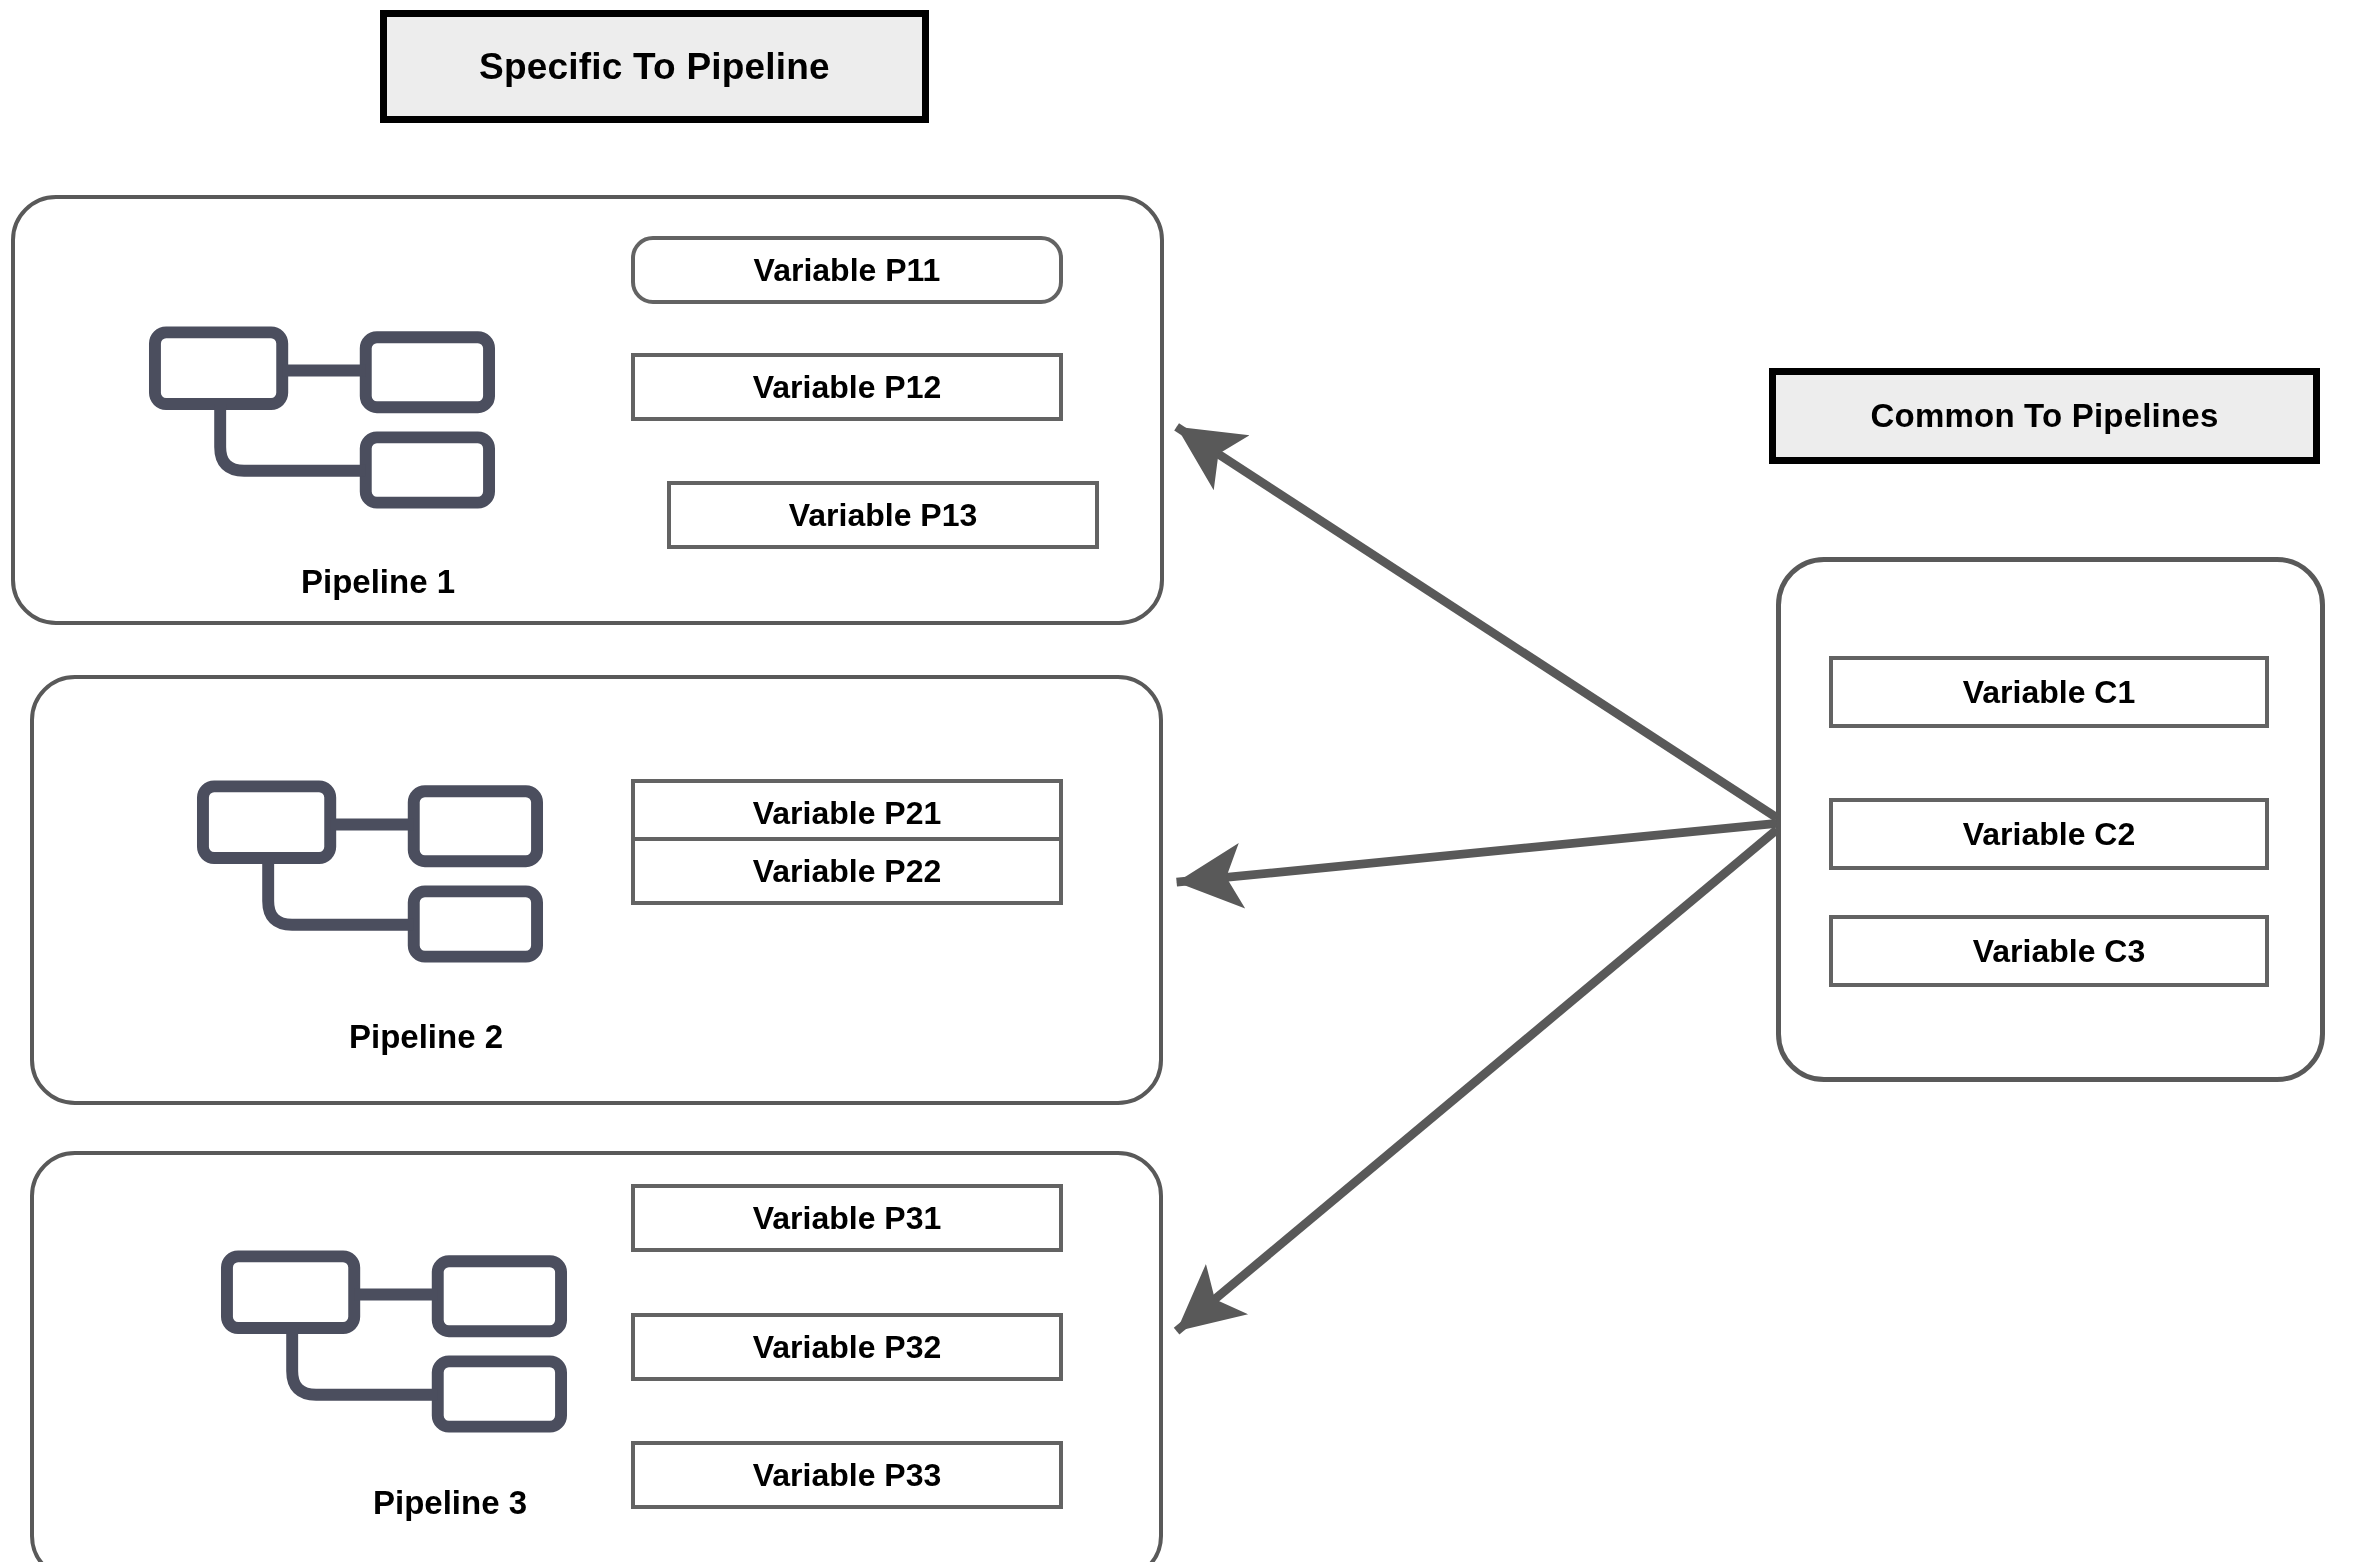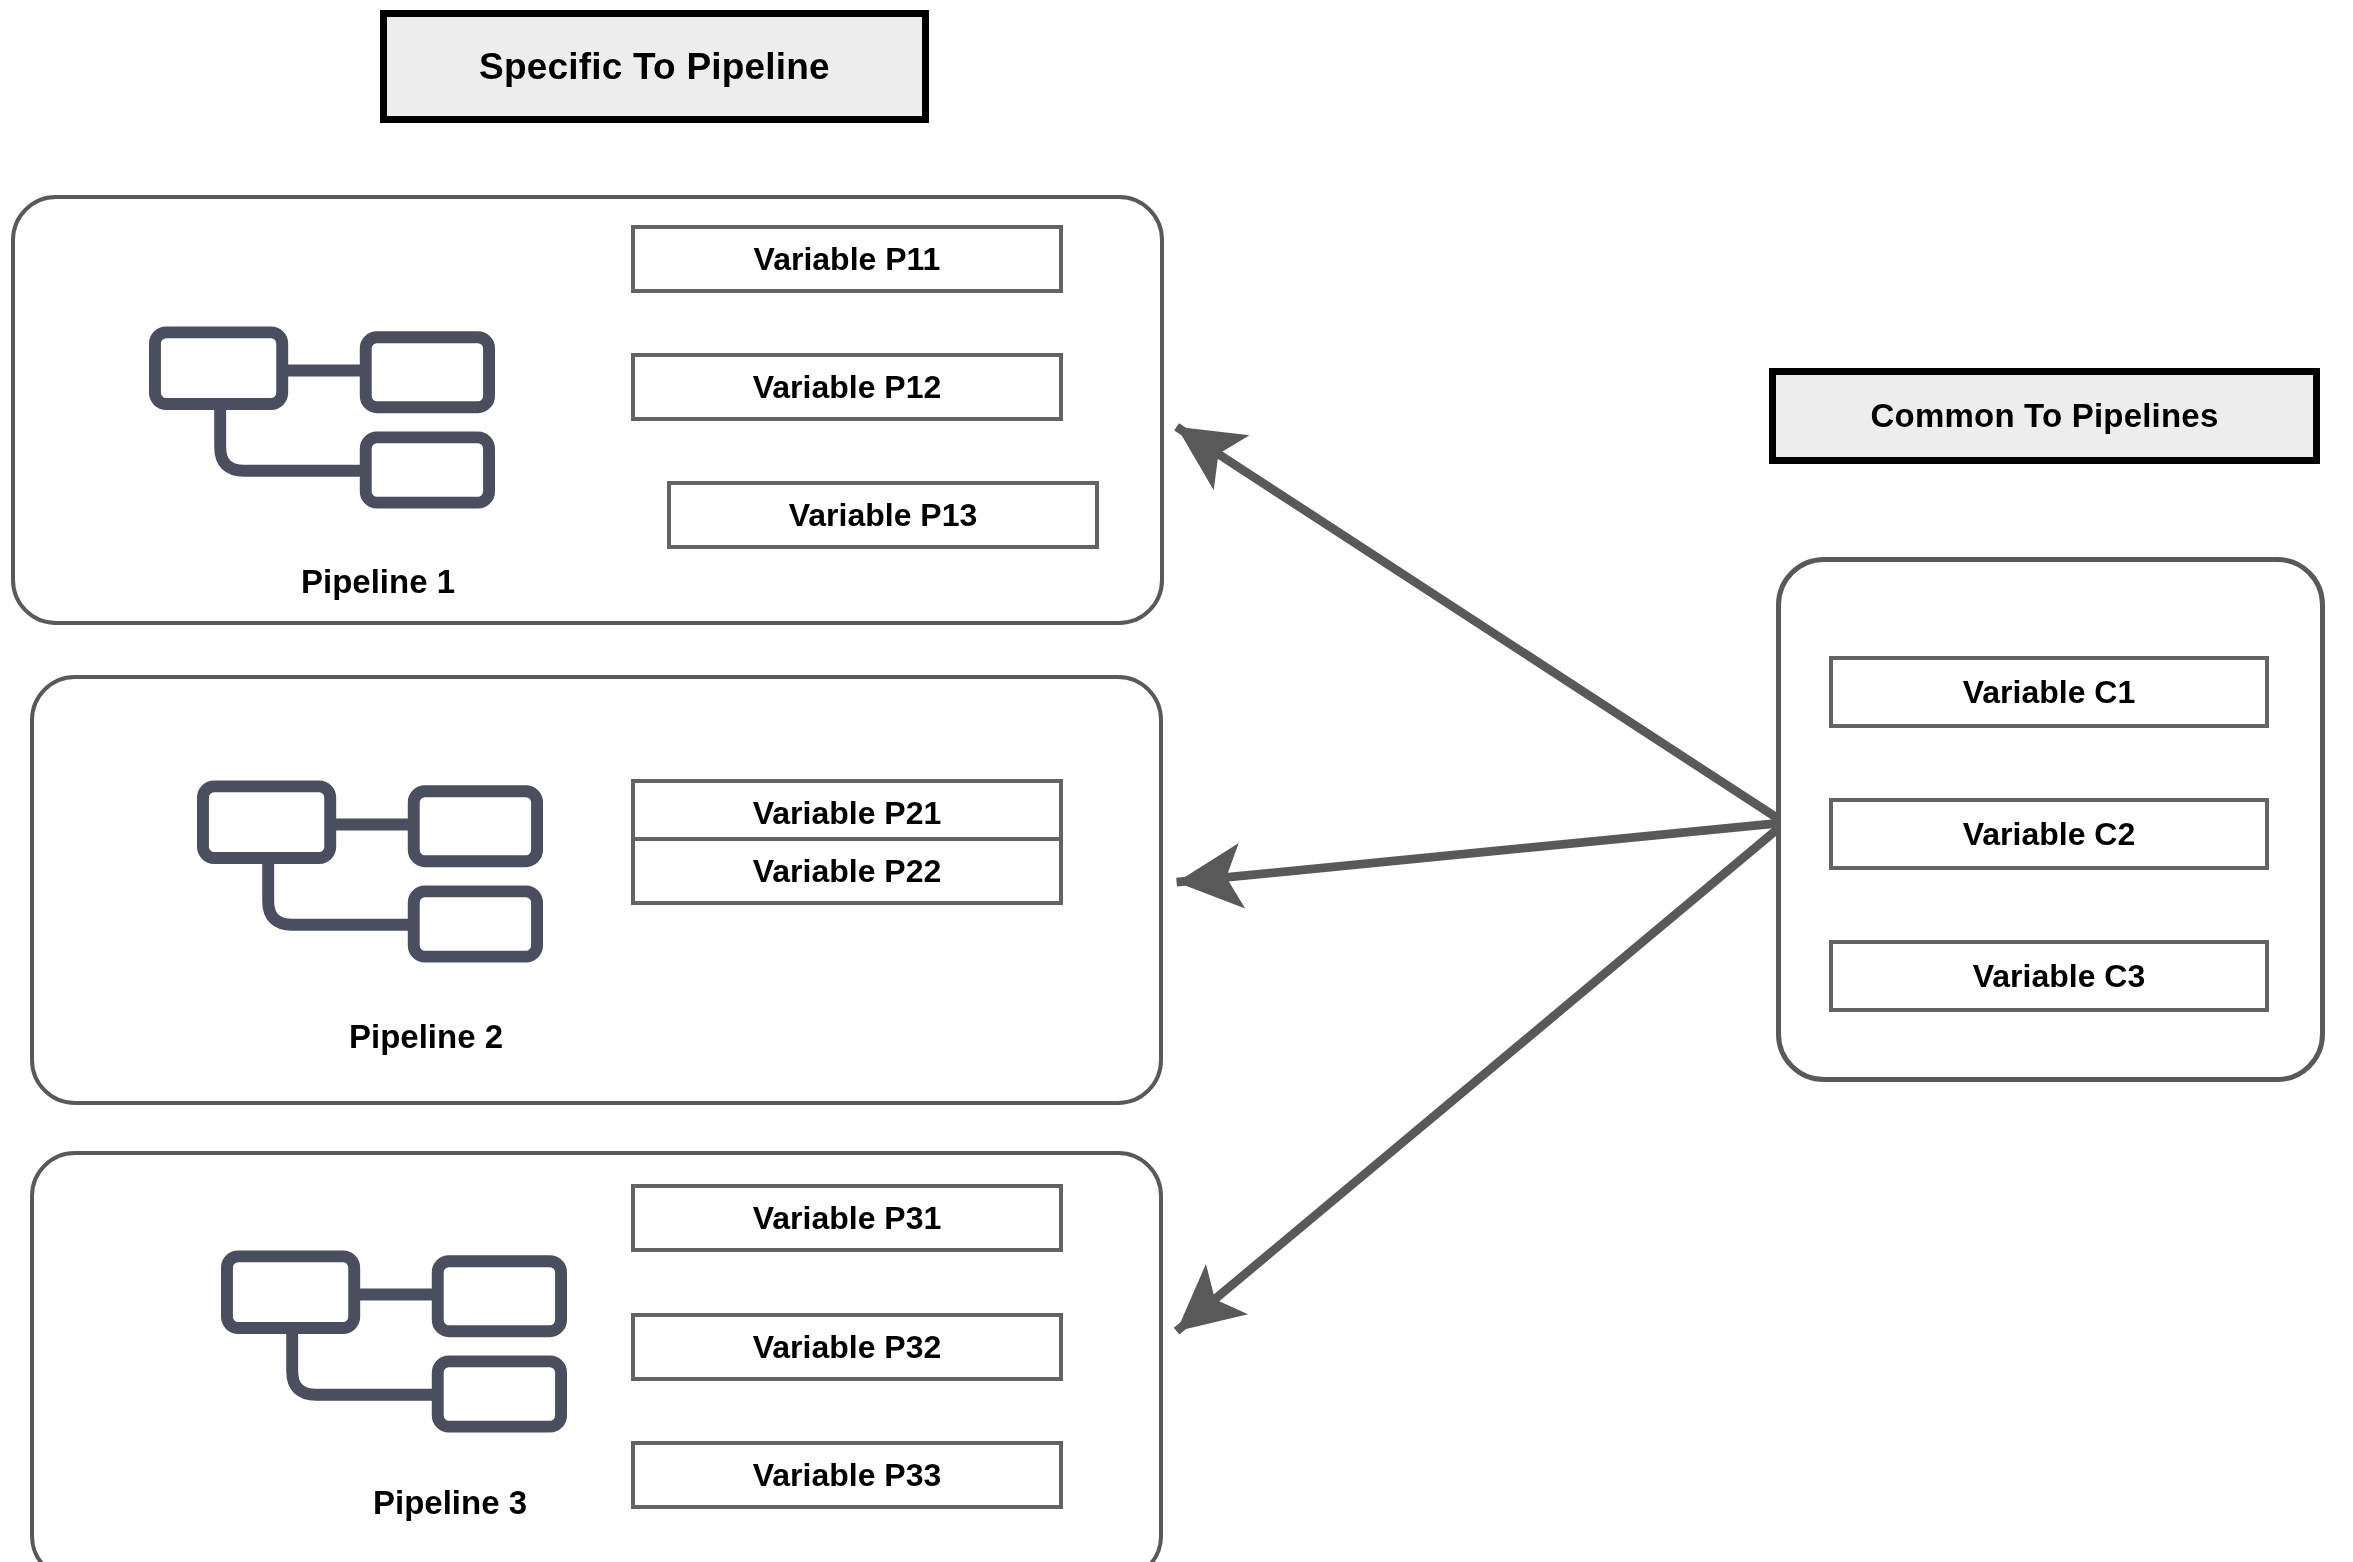--- a/index.html
+++ b/index.html
@@ -80,7 +80,7 @@
   .var-box.common   { left: 1829px; width: 440px; height: 72px; }
 
   
-  #var-p11 { top: 225px; }
+  #var-p11 { top: 236px; border-radius: 22px; }
   #var-p12 { top: 353px; }
   #var-p13 { top: 481px; margin-left: 36px; }
   

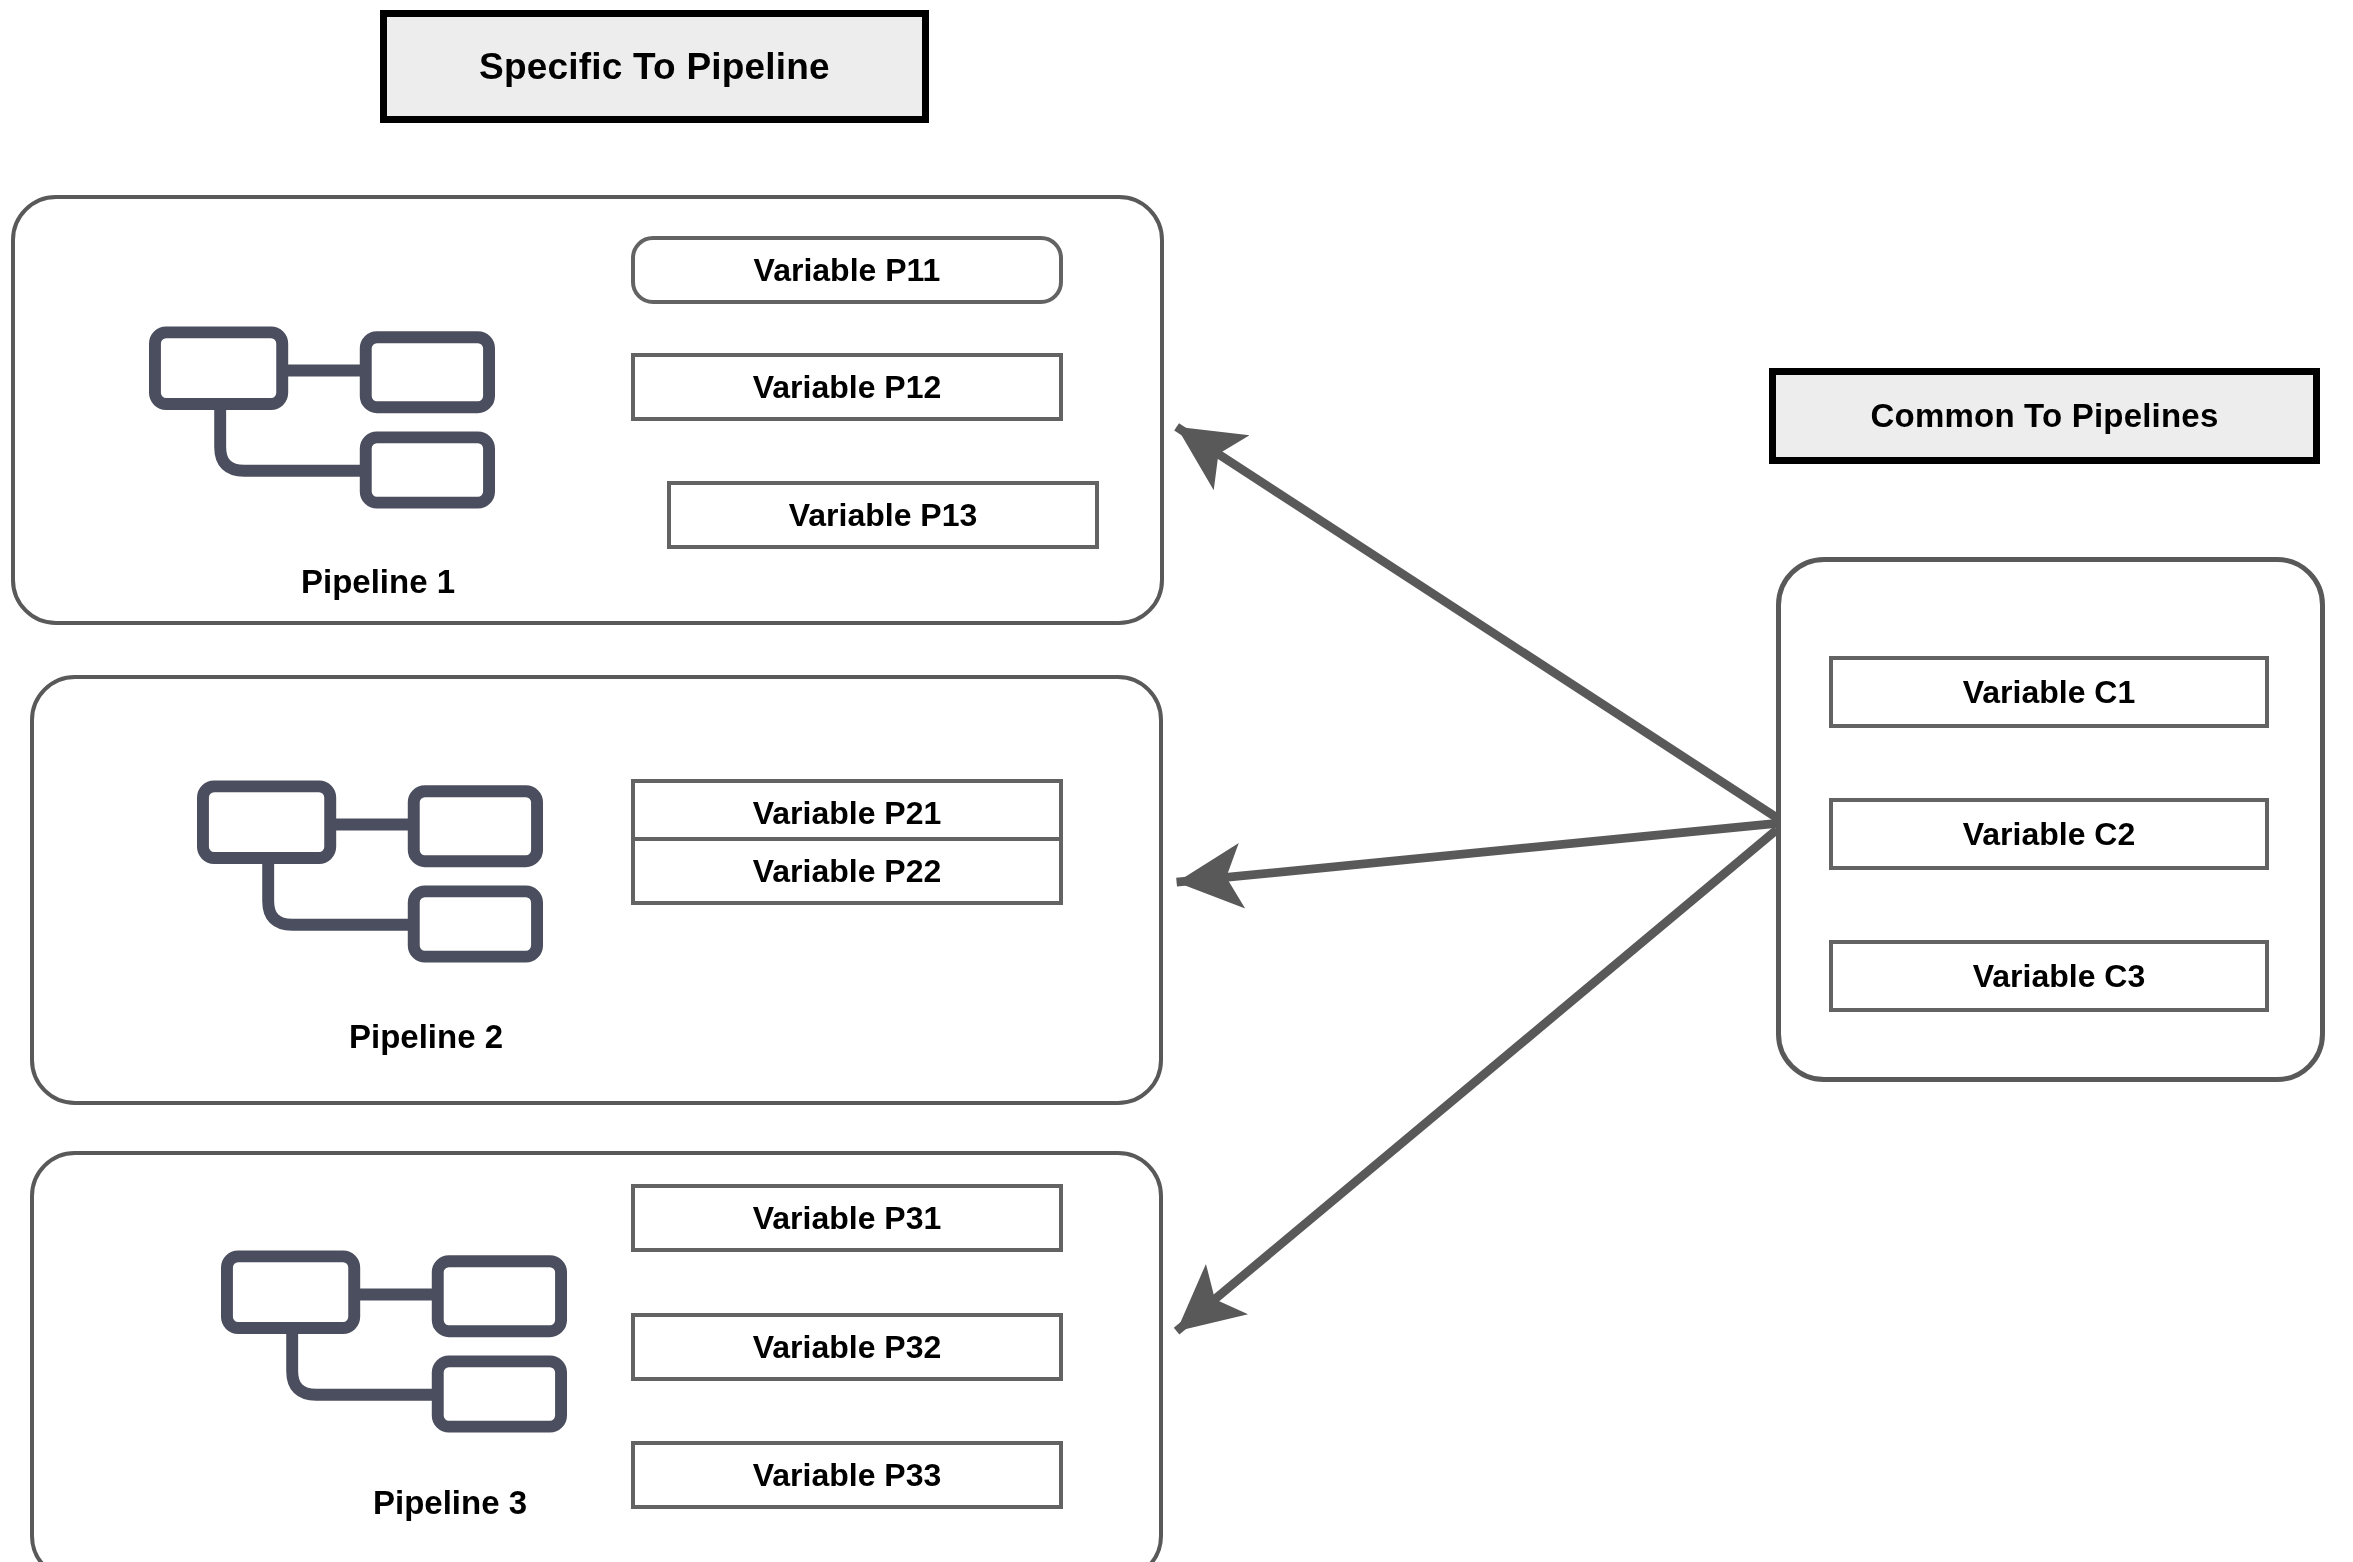--- a/index.html
+++ b/index.html
@@ -93,7 +93,7 @@
   
   #var-c1 { top: 656px; }
   #var-c2 { top: 798px; }
-  #var-c3 { top: 940px; padding-left: 20px; }
+  #var-c3 { top: 915px; padding-left: 20px; }
 
   
   .pipeline-icon { position: absolute; }

